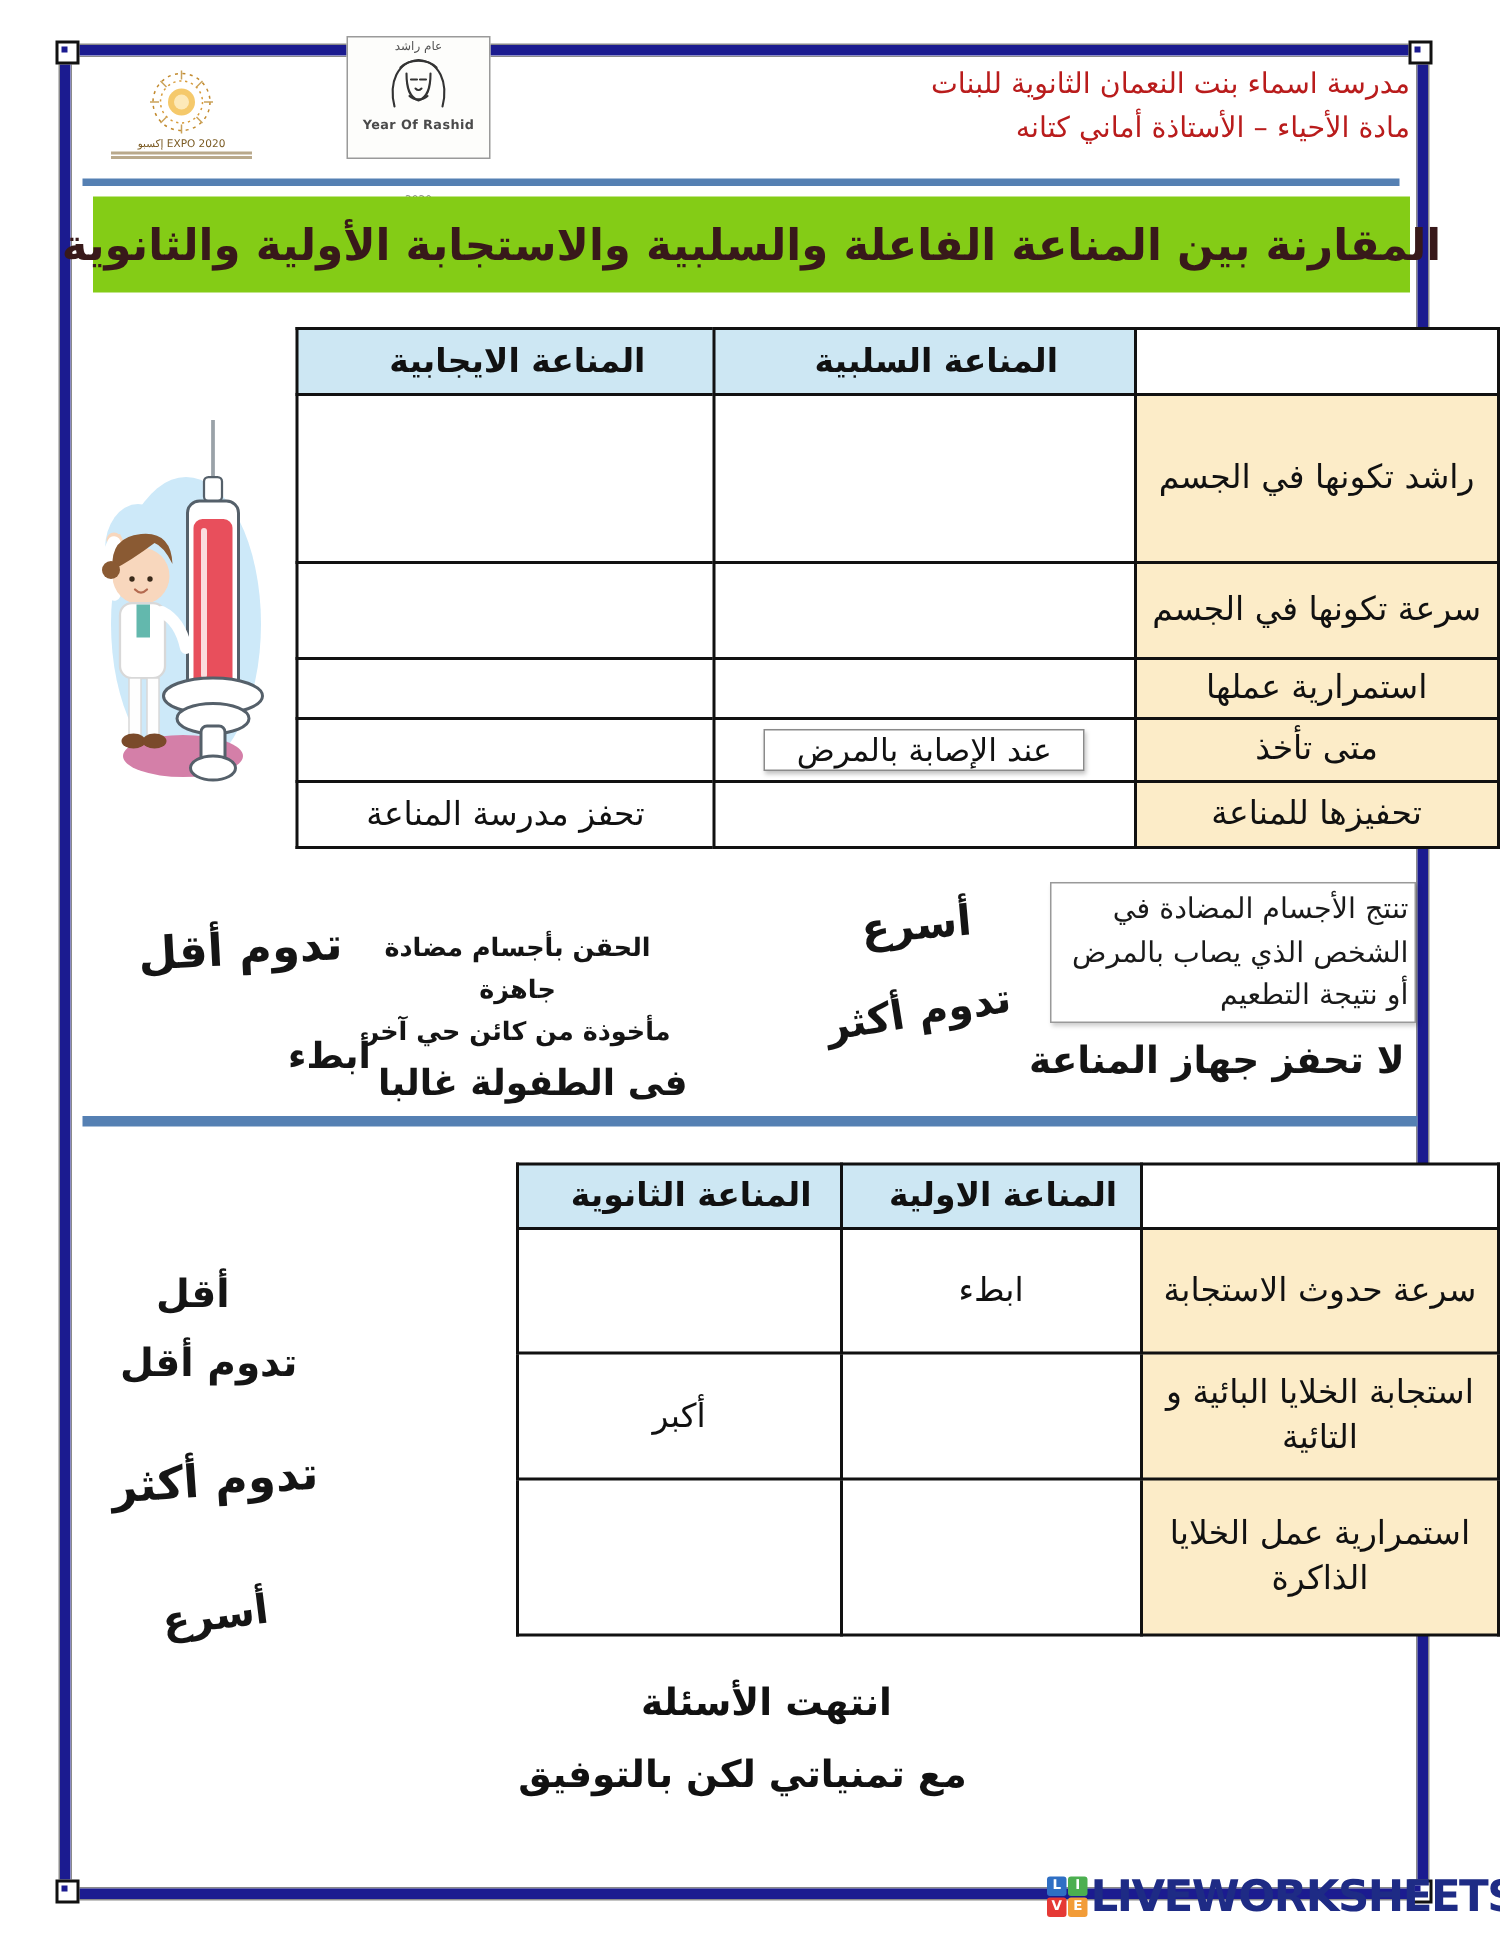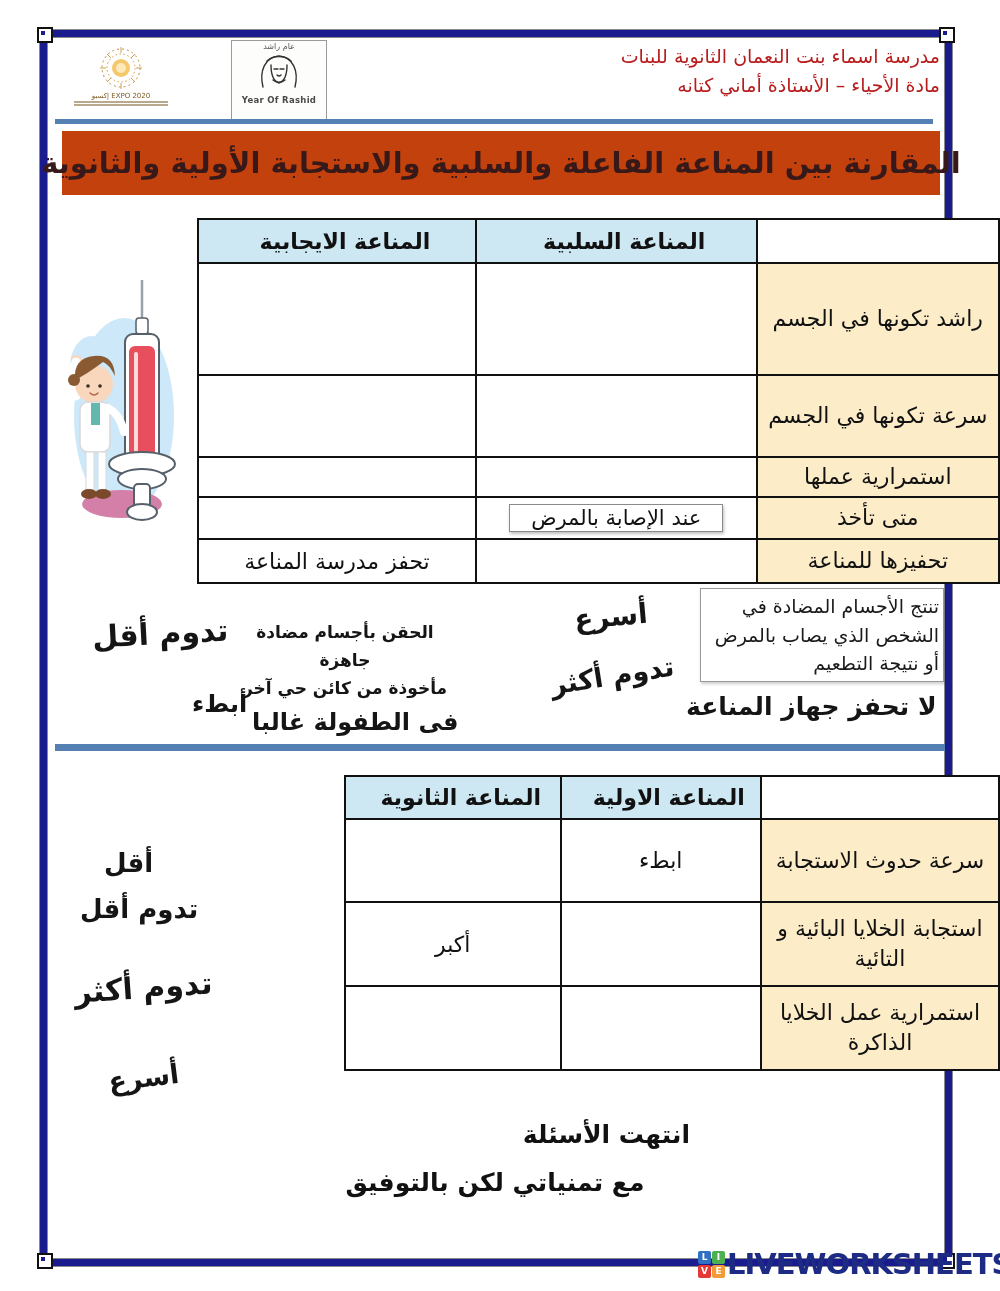--- a/index.html
+++ b/index.html
@@ -22,7 +22,7 @@
   .expo svg{display:block;margin:0 auto;}
   .expo .txt{font-size:7px;color:#7a5a22;line-height:1.2;}
   .expo .bar{height:2px;background:#b9a98c;margin:1px 8px;}
-  .rashid{left:231px;top:40px;width:94px;height:80px;border:1px solid #9a9a9a;background:#fdfdfb;
+  .rashid{left:231px;top:24px;width:94px;height:80px;border:1px solid #9a9a9a;background:#fdfdfb;
           text-align:center;}
   .rashid .ar{font-size:8px;color:#555;margin-top:1px;}
   .rashid .en{font-size:8.5px;font-weight:bold;color:#4a4a4a;letter-spacing:.3px;}

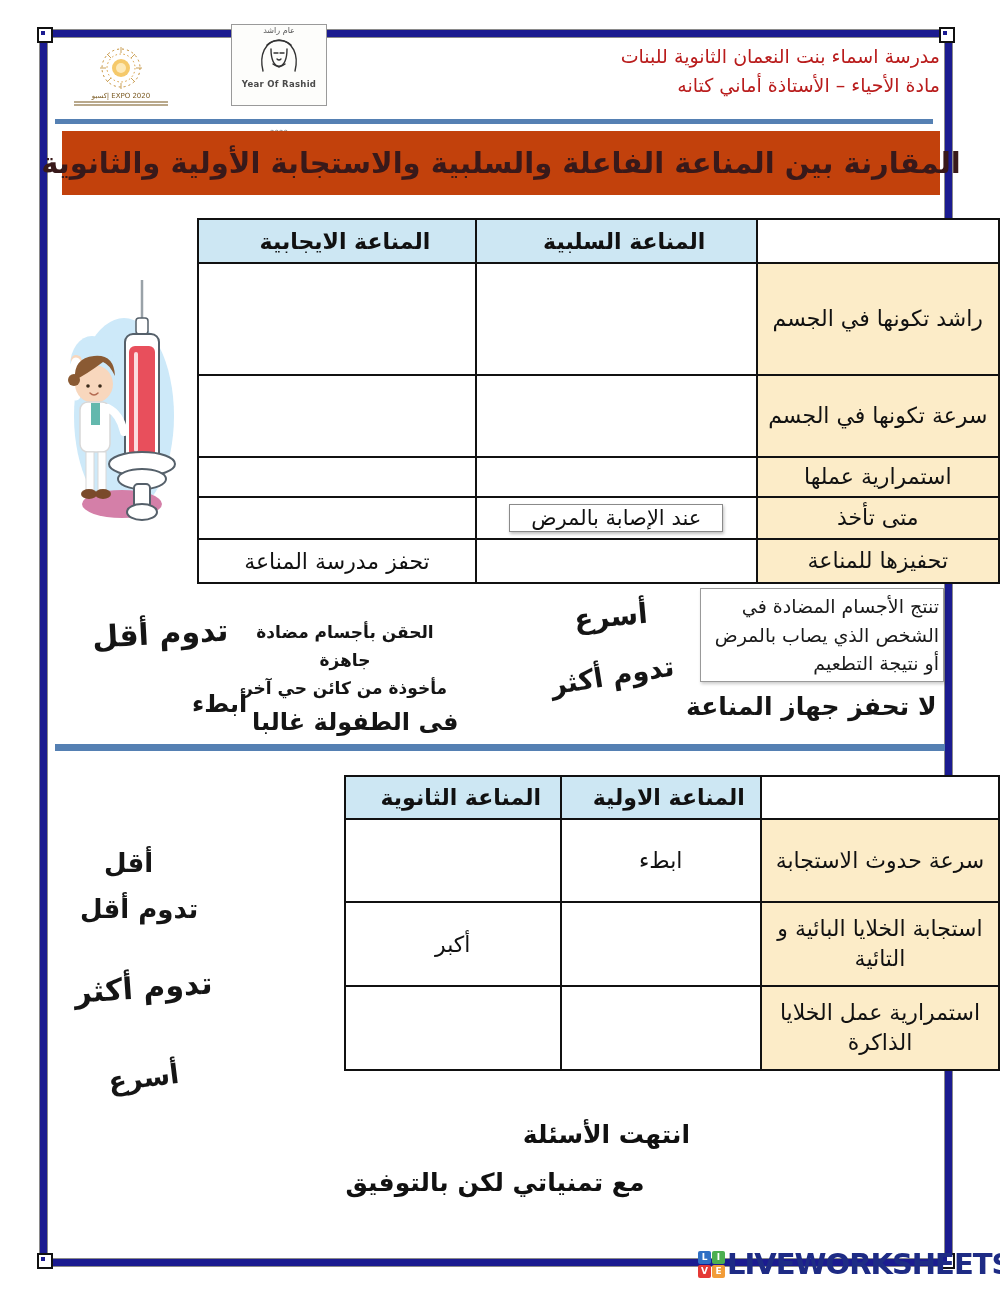--- a/index.html
+++ b/index.html
@@ -30,7 +30,7 @@
   .hrule{left:55px;top:119px;width:878px;height:5px;background:#5580b3;}
 
   
-  .titlebar{left:62px;top:131px;width:878px;height:64px;background:#c2410c;
+  .titlebar{left:62px;top:131px;width:878px;height:64px;background:#84cc16;
             display:flex;align-items:center;justify-content:center;}
   .titlebar span{direction:rtl;font-size:29px;font-weight:bold;color:#38191a;white-space:nowrap;}
 

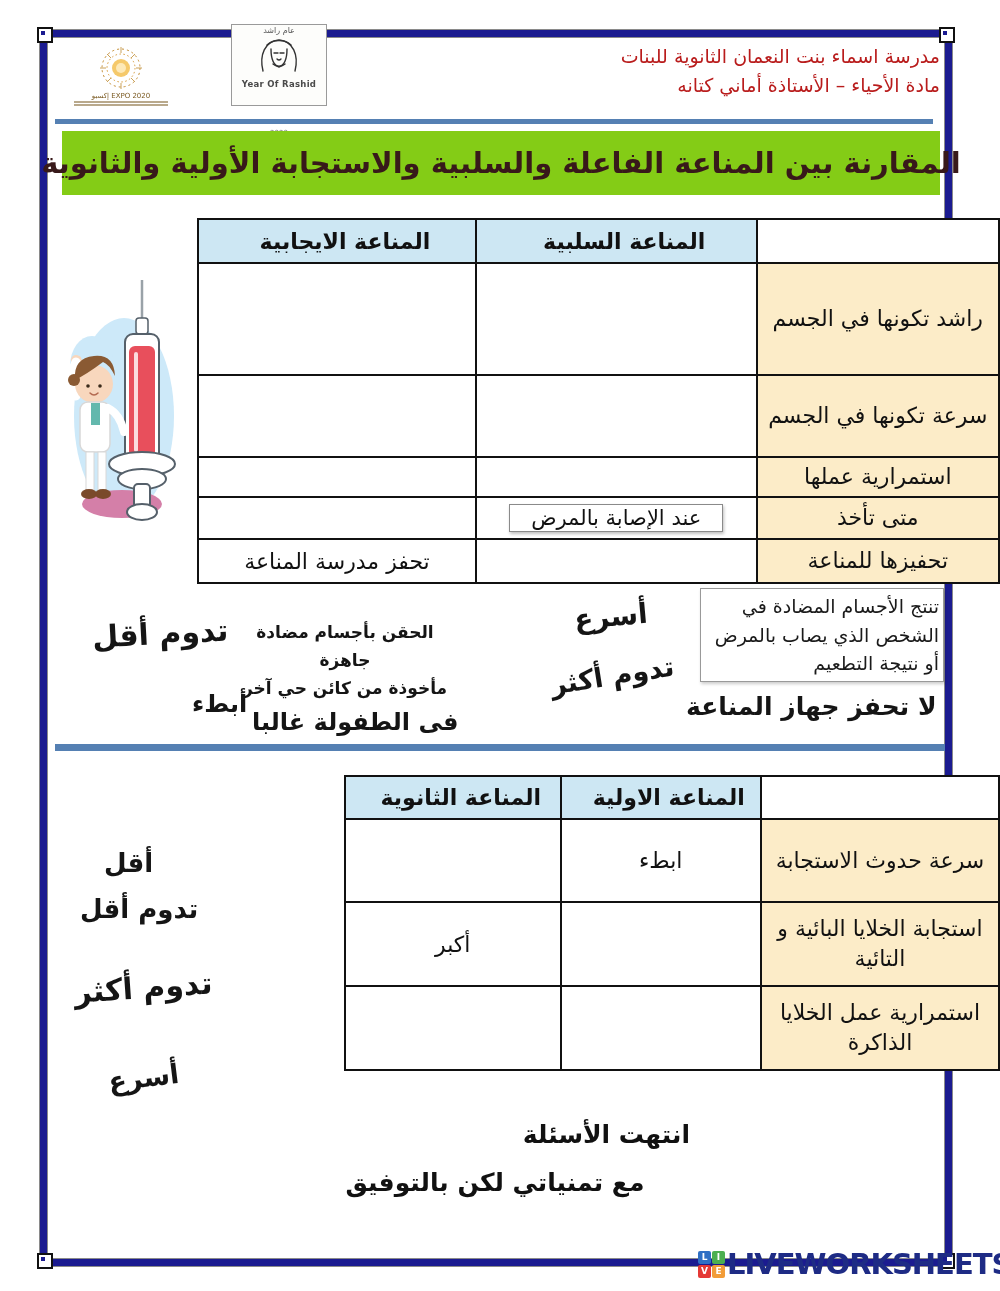--- a/index.html
+++ b/index.html
@@ -202,7 +202,7 @@
       <td class="c2"></td>
       <td class="c3"></td>
     </tr>
-    <tr style="height:82px;">
+    <tr style="height:64px;">
       <td class="lbl">سرعة تكونها في الجسم</td>
       <td class="c2"></td>
       <td class="c3"></td>

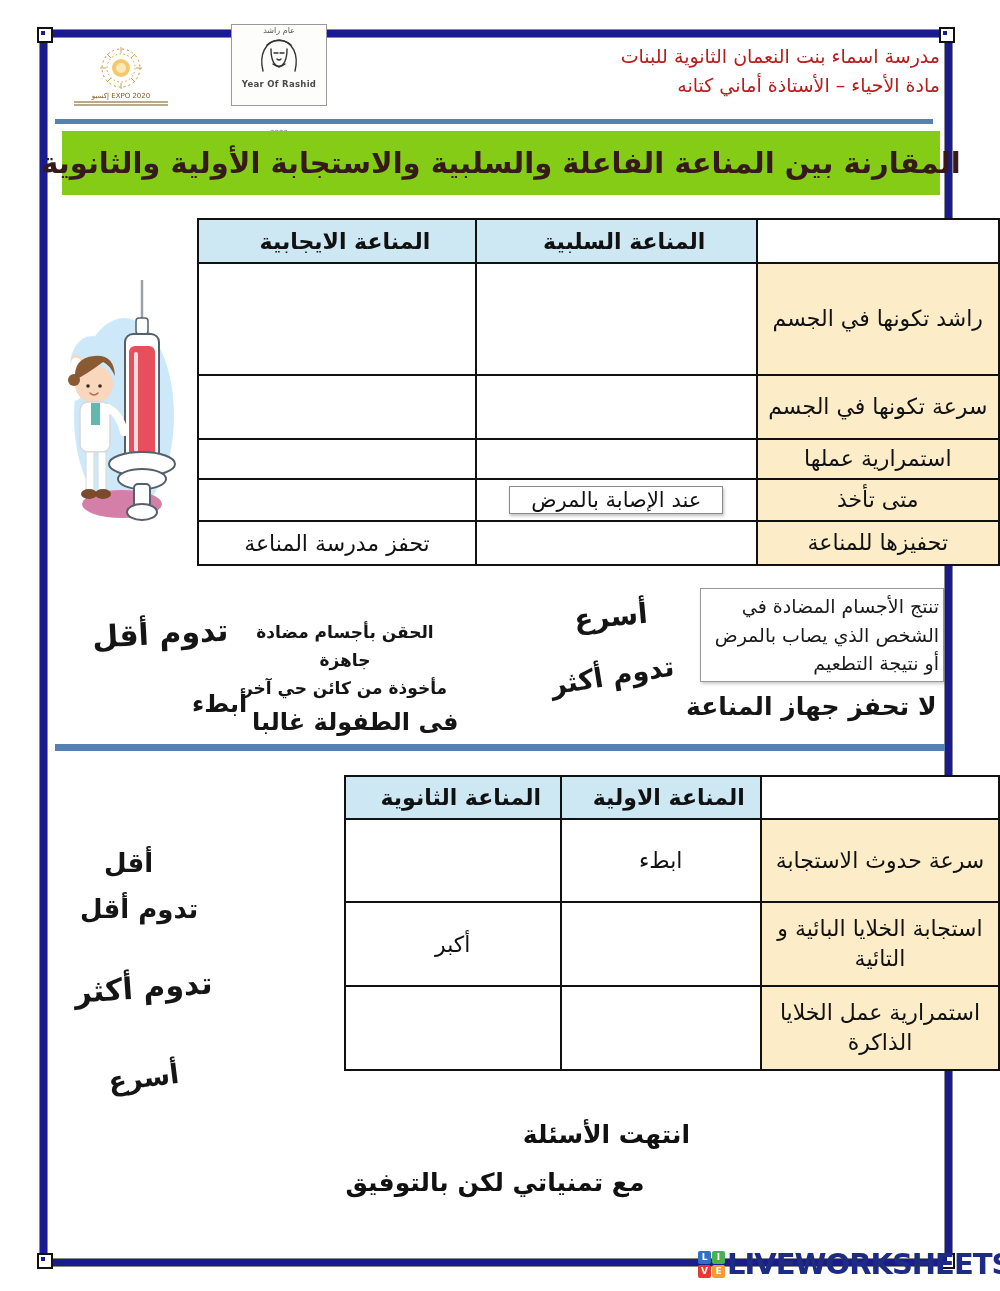--- a/index.html
+++ b/index.html
@@ -258,7 +258,7 @@
       <td class="c2"></td>
       <td class="c3">أكبر</td>
     </tr>
-    <tr style="height:84px;">
+    <tr style="height:104px;">
       <td class="lbl">استمرارية عمل الخلايا الذاكرة</td>
       <td class="c2"></td>
       <td class="c3"></td>

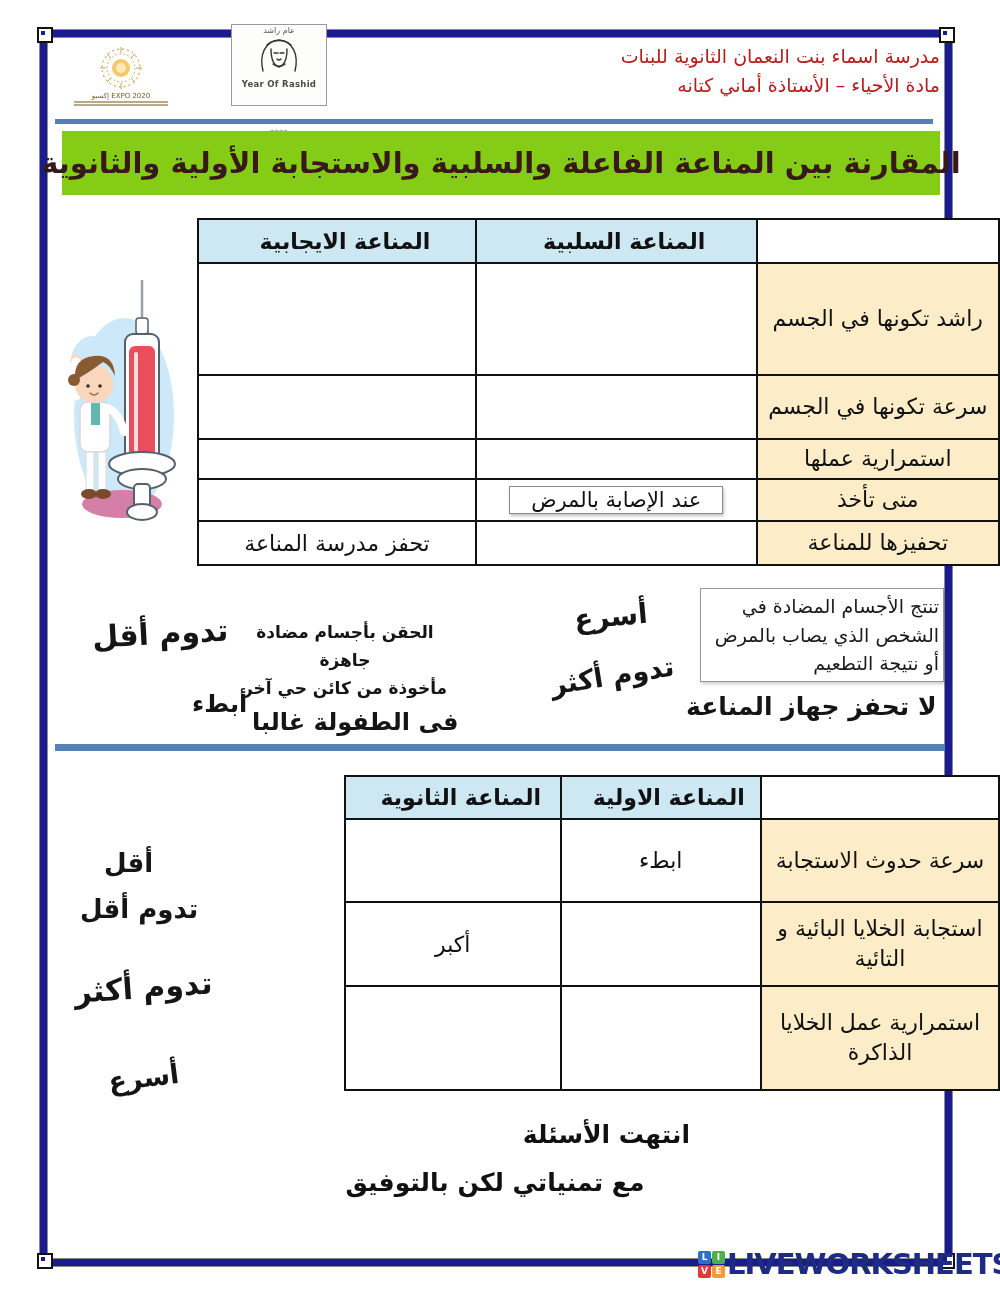--- a/index.html
+++ b/index.html
@@ -70,7 +70,7 @@
   .w-faster2{left:108px;top:1062px;font-size:27px;transform:rotate(-7deg);}
 
   
-  .foot1{left:300px;top:1120px;width:390px;text-align:right;direction:rtl;
+  .foot1{left:316px;top:1120px;width:390px;text-align:center;direction:rtl;
          font-size:25px;font-weight:bold;color:#111;}
   .foot2{left:270px;top:1168px;width:450px;text-align:center;direction:rtl;
          font-size:25px;font-weight:bold;color:#111;}

